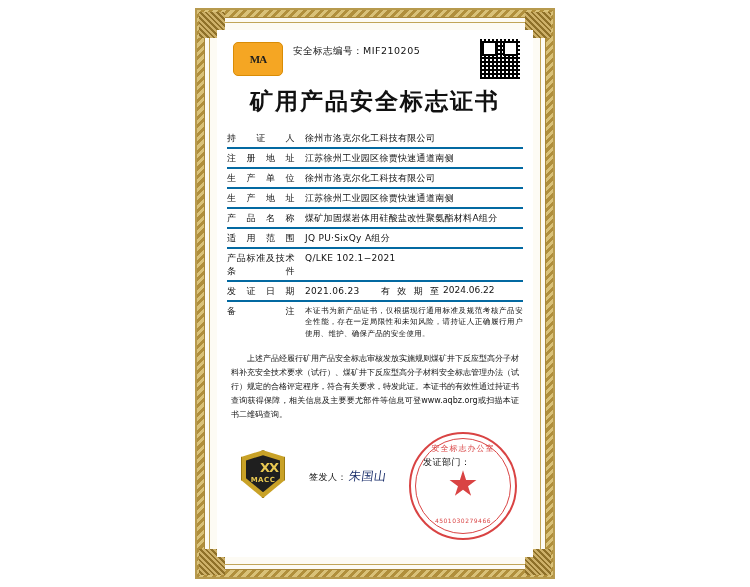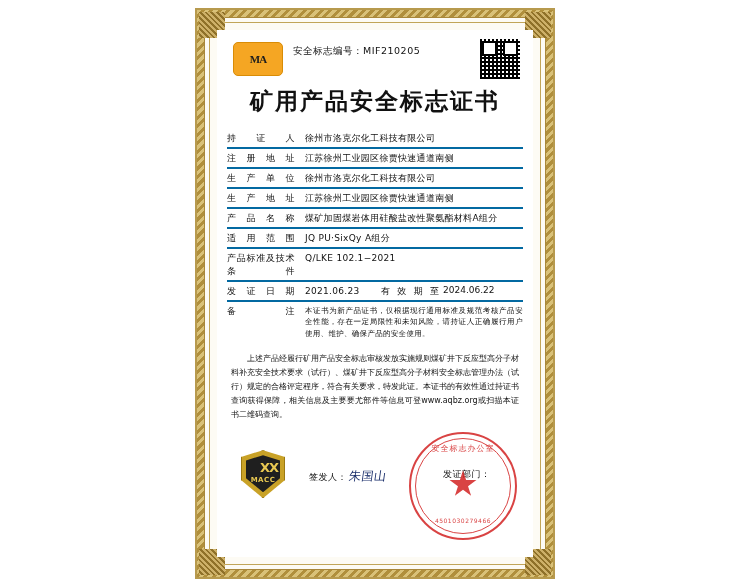--- a/index.html
+++ b/index.html
@@ -255,11 +255,10 @@
   .dept-line {
     position: absolute;
     left: 196px;
-    top: 40px;
+    top: 28px;
     font-size: 9px;
     color: #111;
     letter-spacing: 0.5px;
-    margin-left: 20px;
   }
 
   

